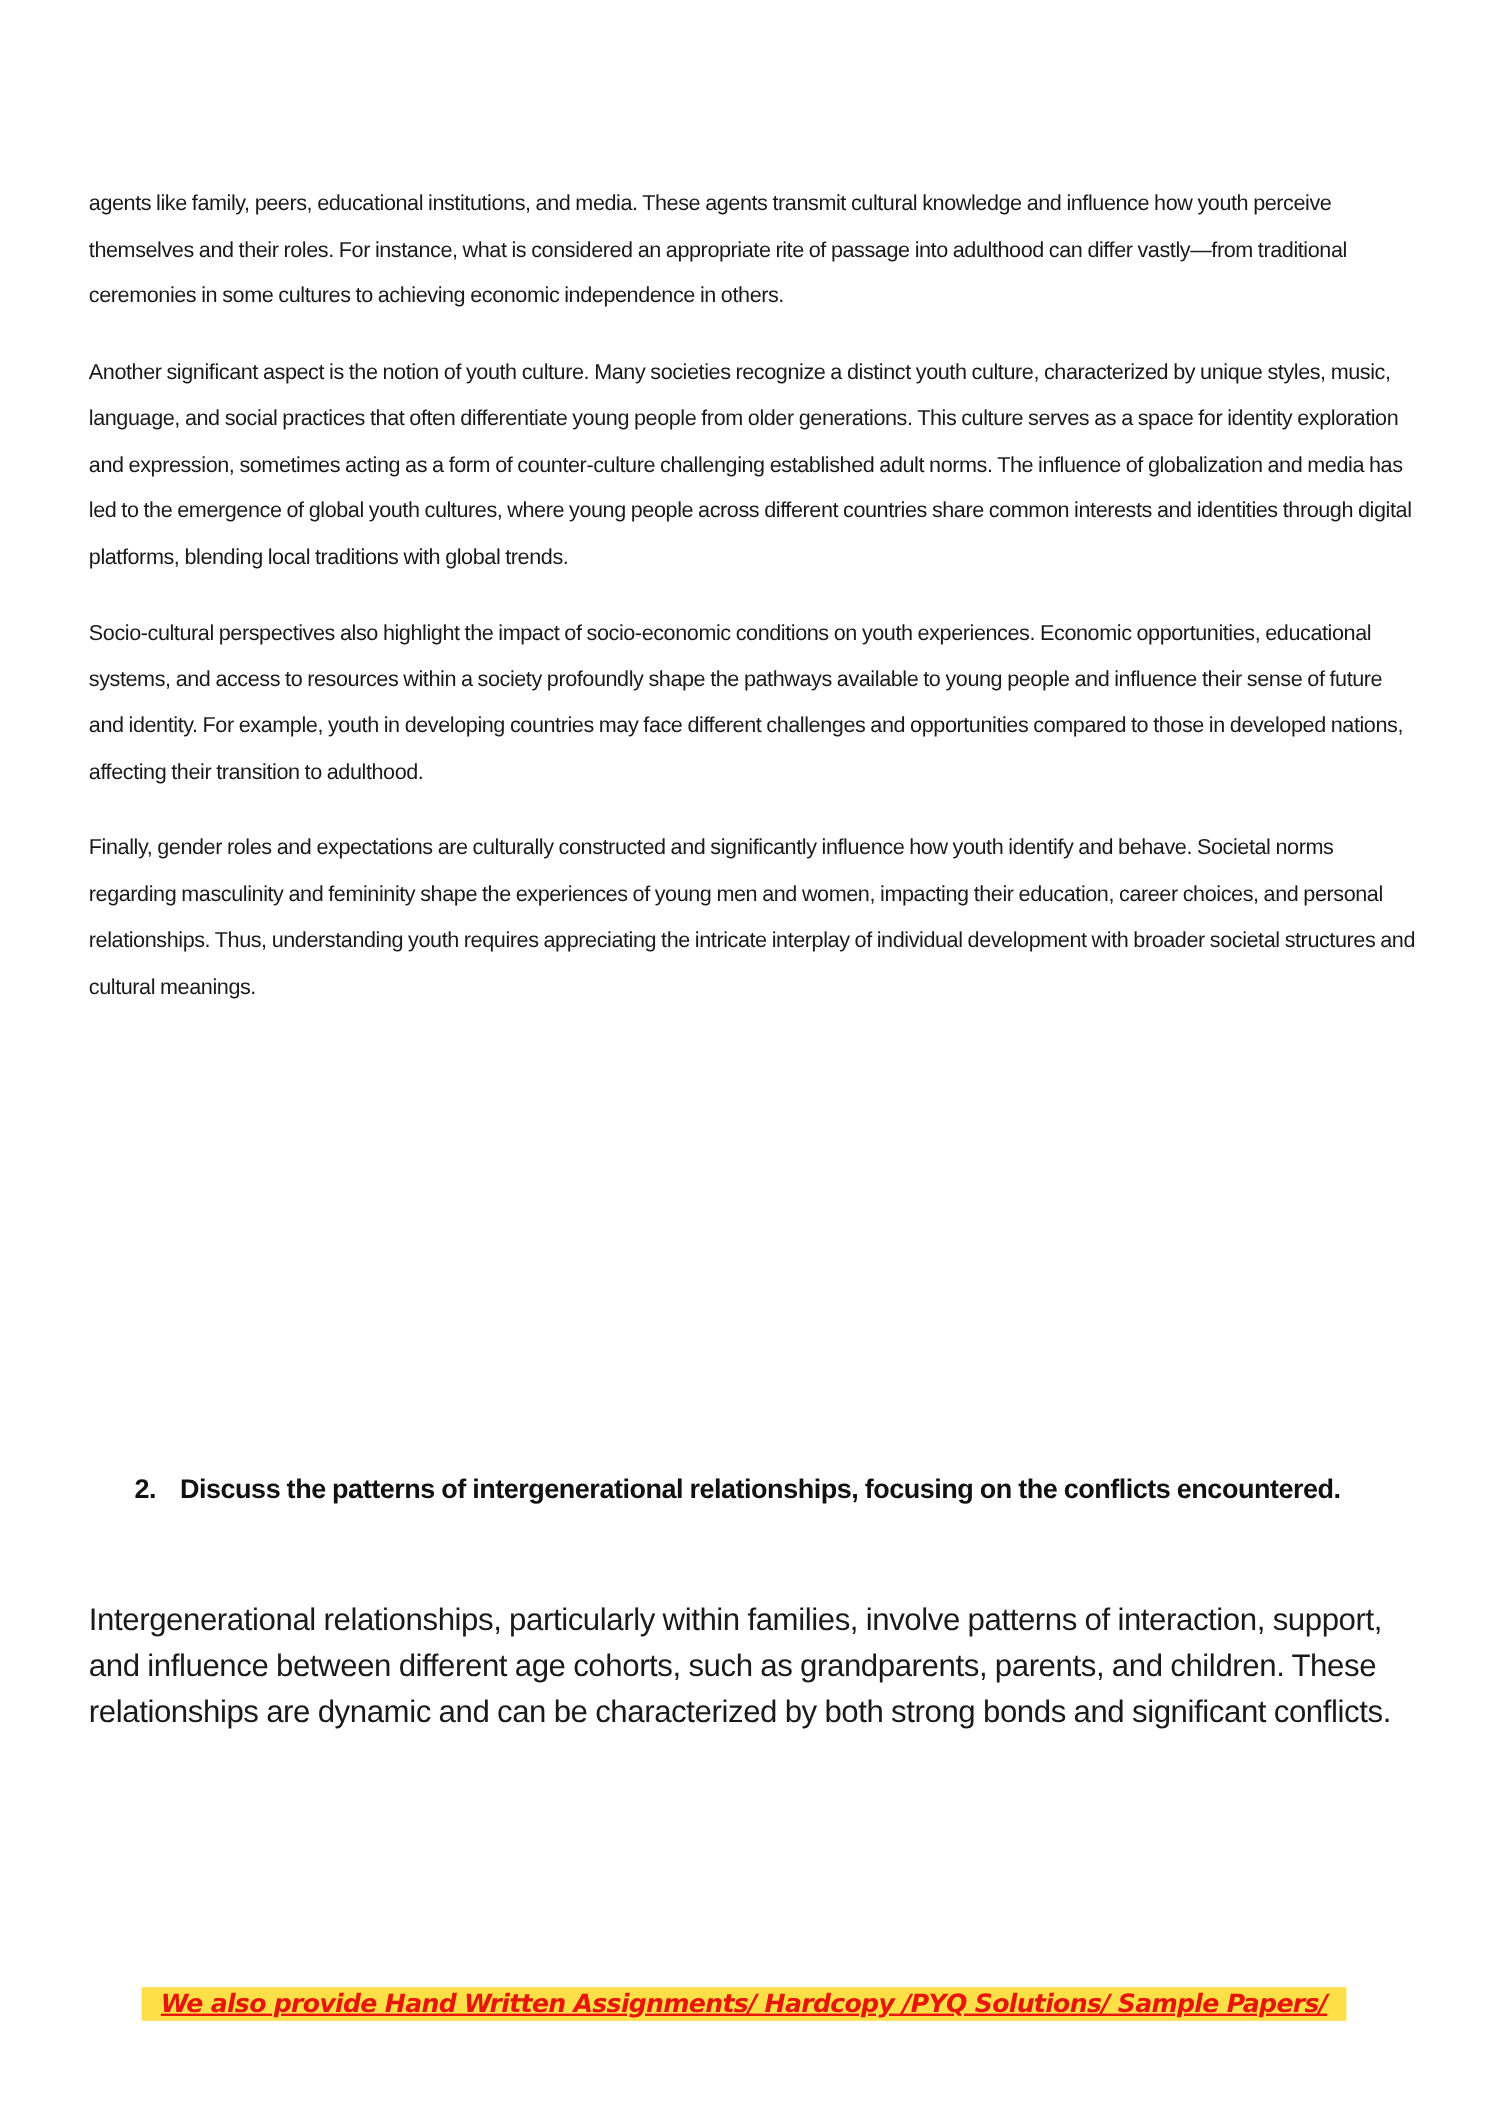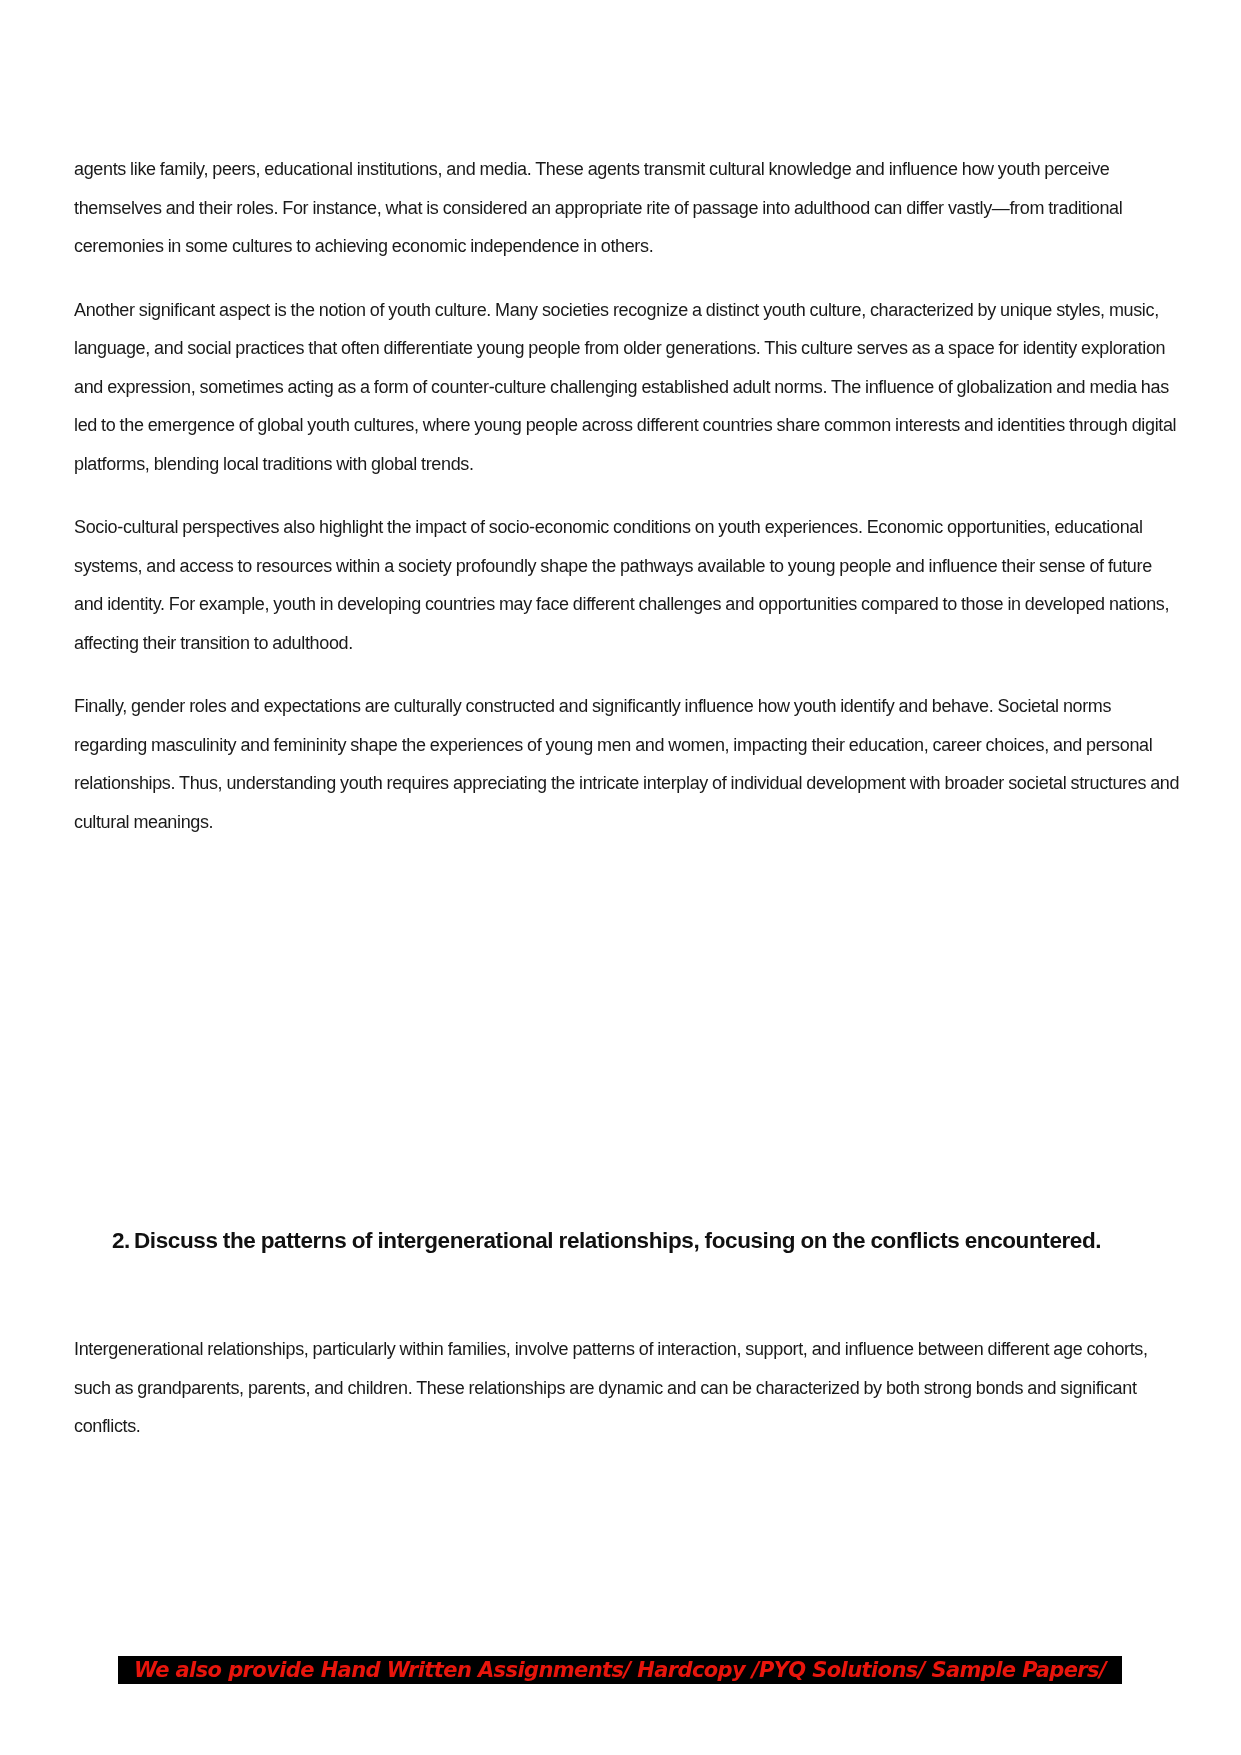--- a/index.html
+++ b/index.html
@@ -19,7 +19,7 @@
       letter-spacing: -0.4px; word-spacing: -0.5px;
     }
     .question .num { position: absolute; left: 38px; top: 0; }
-    .question .qtext { margin-left: 60px; display: block; }
+    .question .qtext { margin-left: 76px; display: block; }
     .page2 {
       position: absolute; left: 74px; top: 1330px; width: 1110px;
       font-family: "Liberation Sans", sans-serif; font-size: 18px;

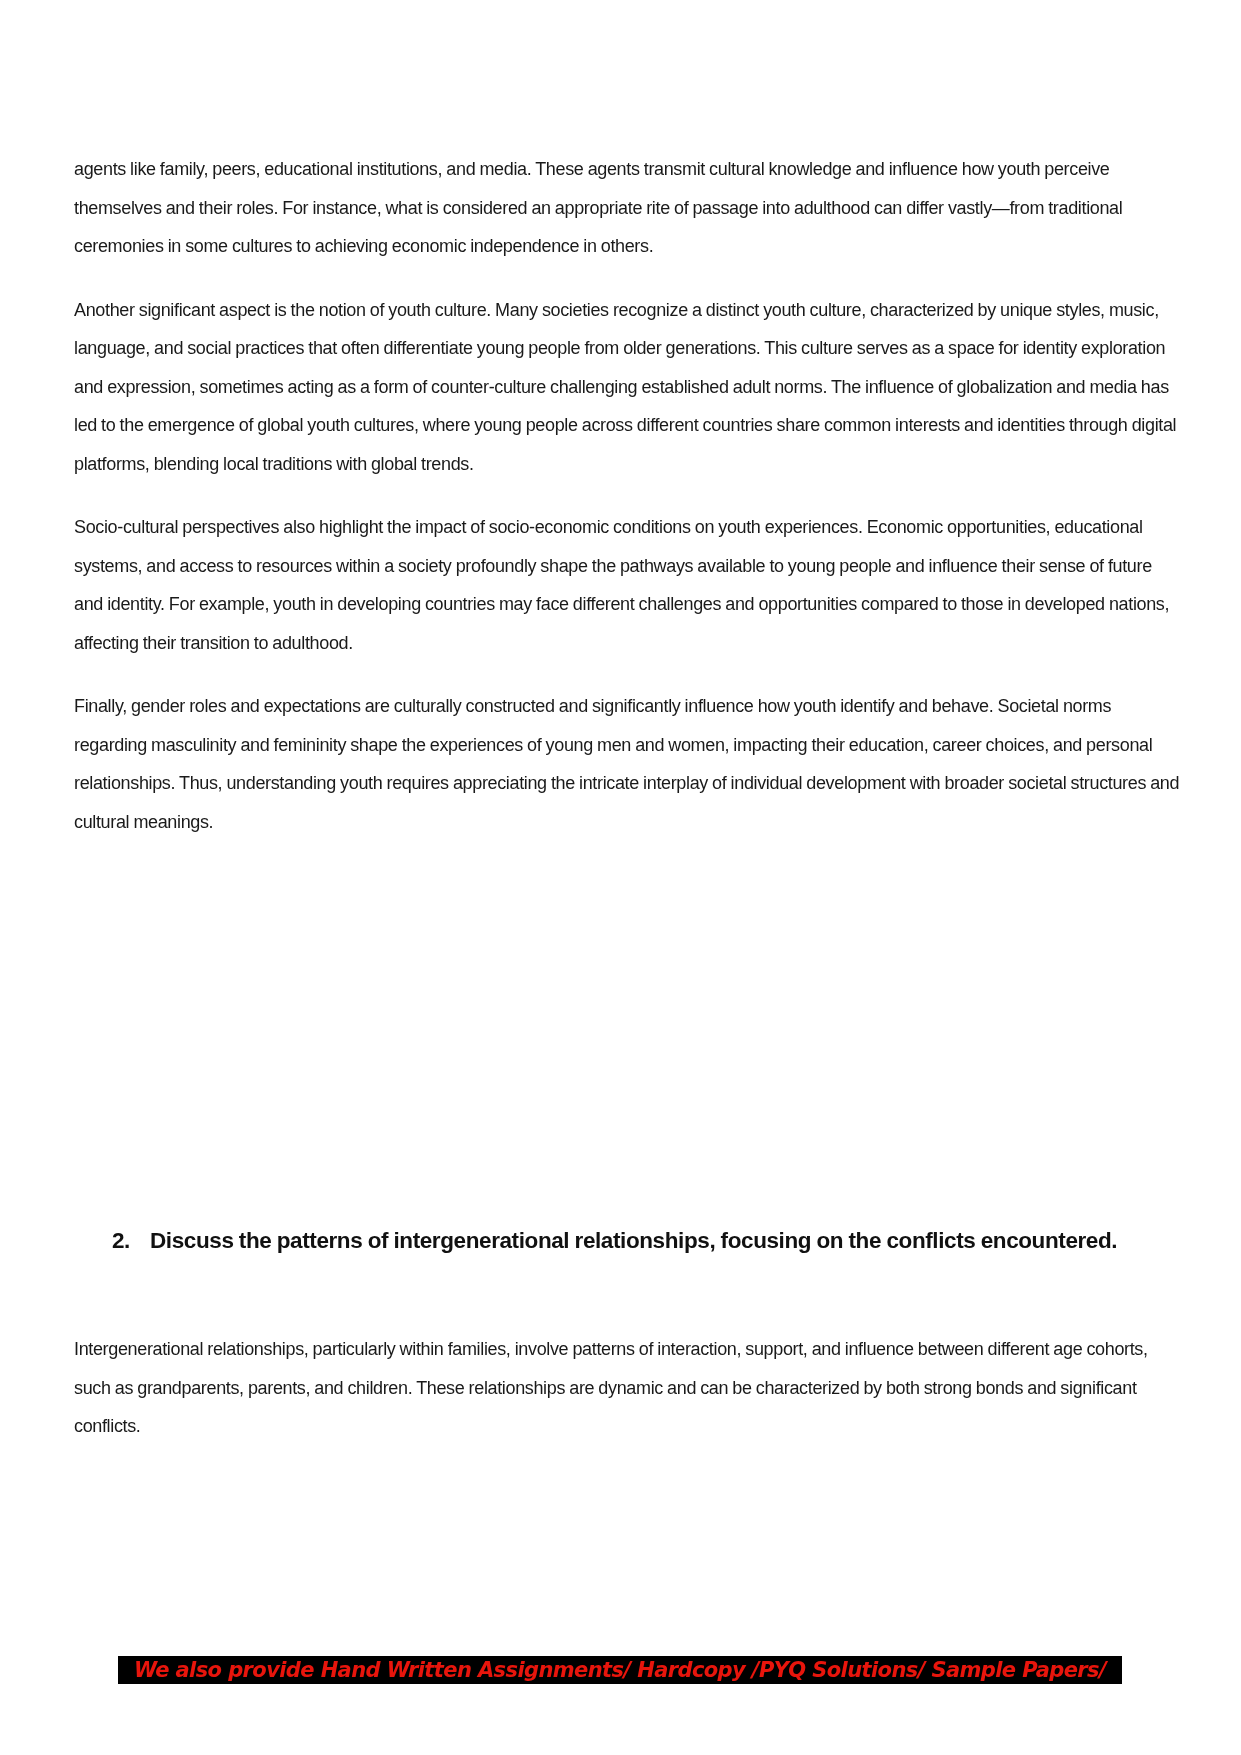--- a/index.html
+++ b/index.html
@@ -22,7 +22,7 @@
     .question .qtext { margin-left: 76px; display: block; }
     .page2 {
       position: absolute; left: 74px; top: 1330px; width: 1110px;
-      font-family: "Liberation Sans", sans-serif; font-size: 18px;
+      font-family: "Liberation Sans", sans-serif; font-size: 26px;
       line-height: 38.5px; color: #1a1a1a;
       letter-spacing: -0.35px; word-spacing: -0.5px;
     }

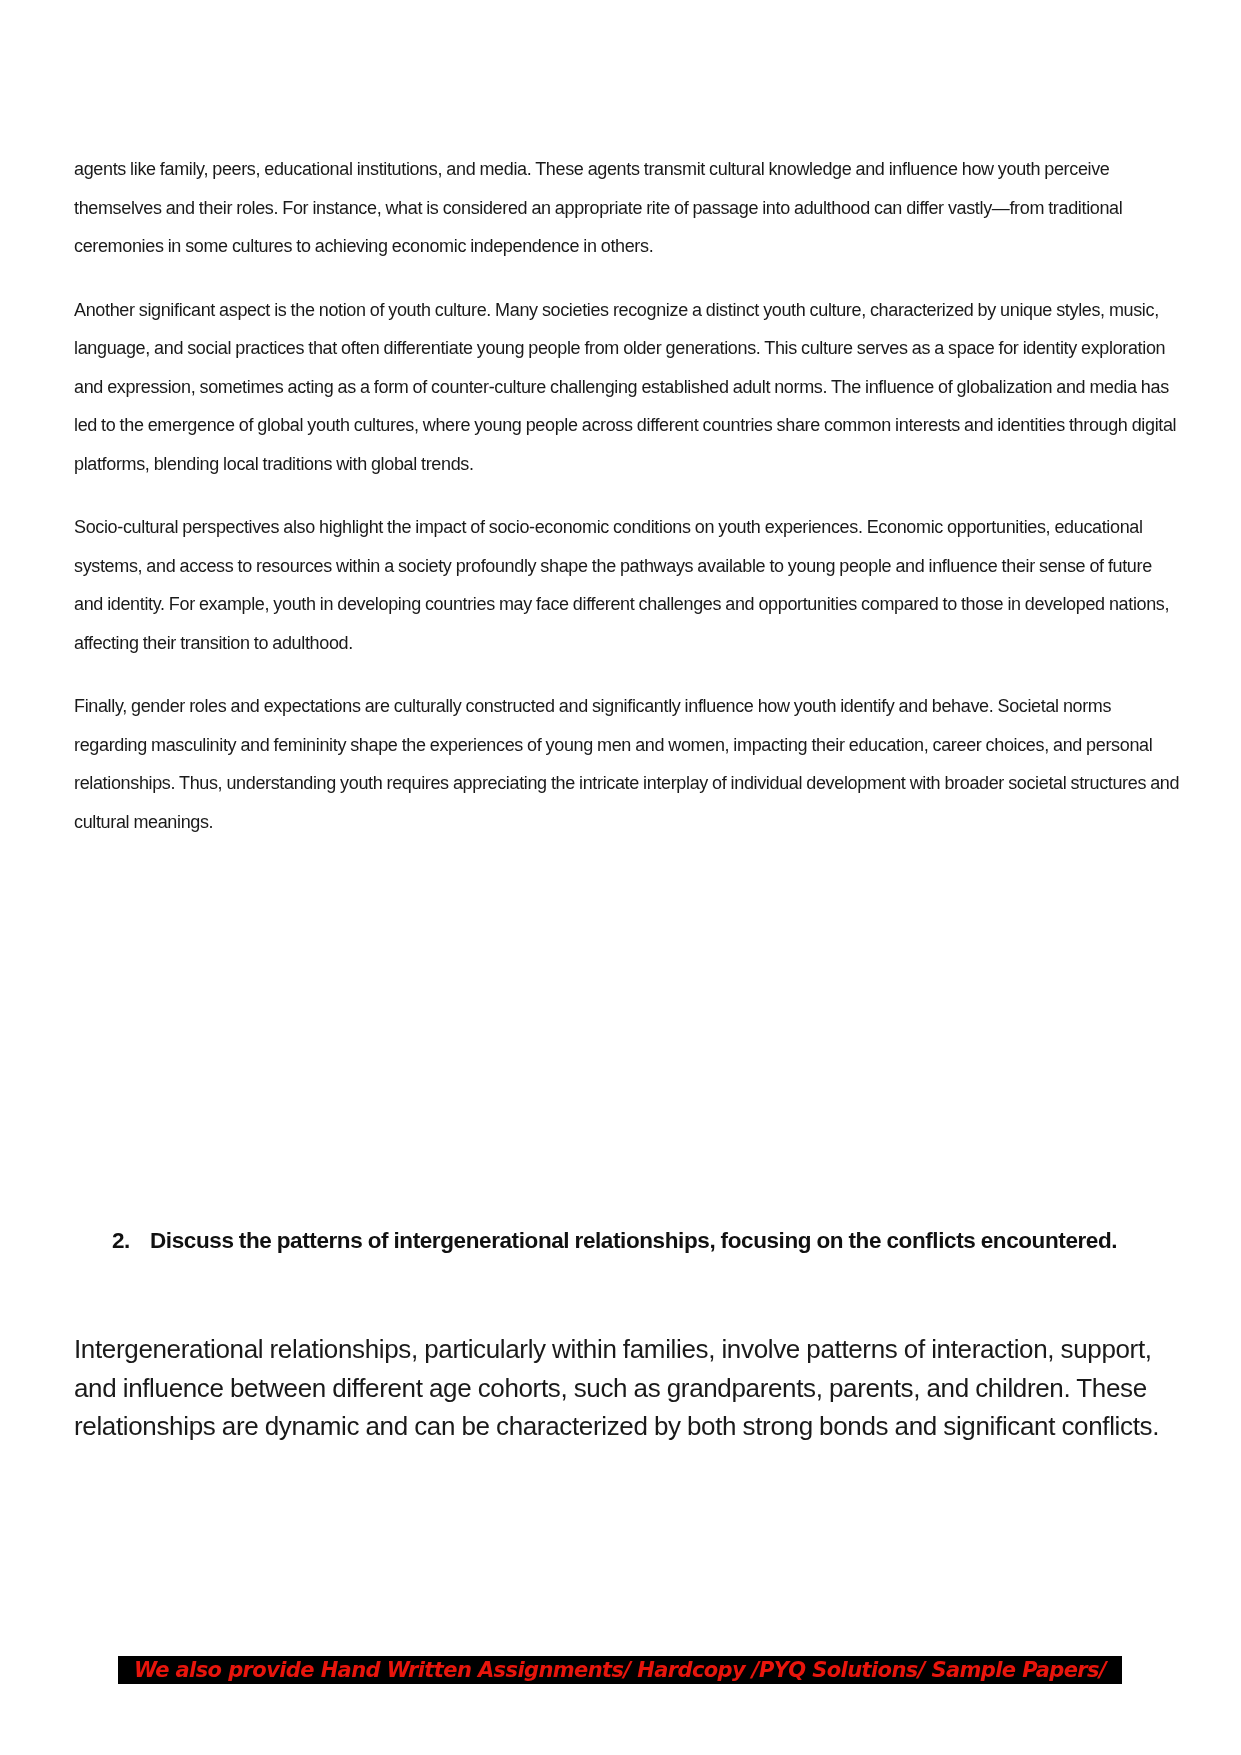--- a/index.html
+++ b/index.html
@@ -34,7 +34,7 @@
       line-height: 33px; letter-spacing: -0.6px;
     }
     .footer span {
-      background: #000000; 
+      background: #fde047; text-decoration: underline;
       text-decoration-color: #e8150c; text-decoration-thickness: 2px;
       -webkit-box-decoration-break: clone; box-decoration-break: clone;
       padding: 2px 16px;

